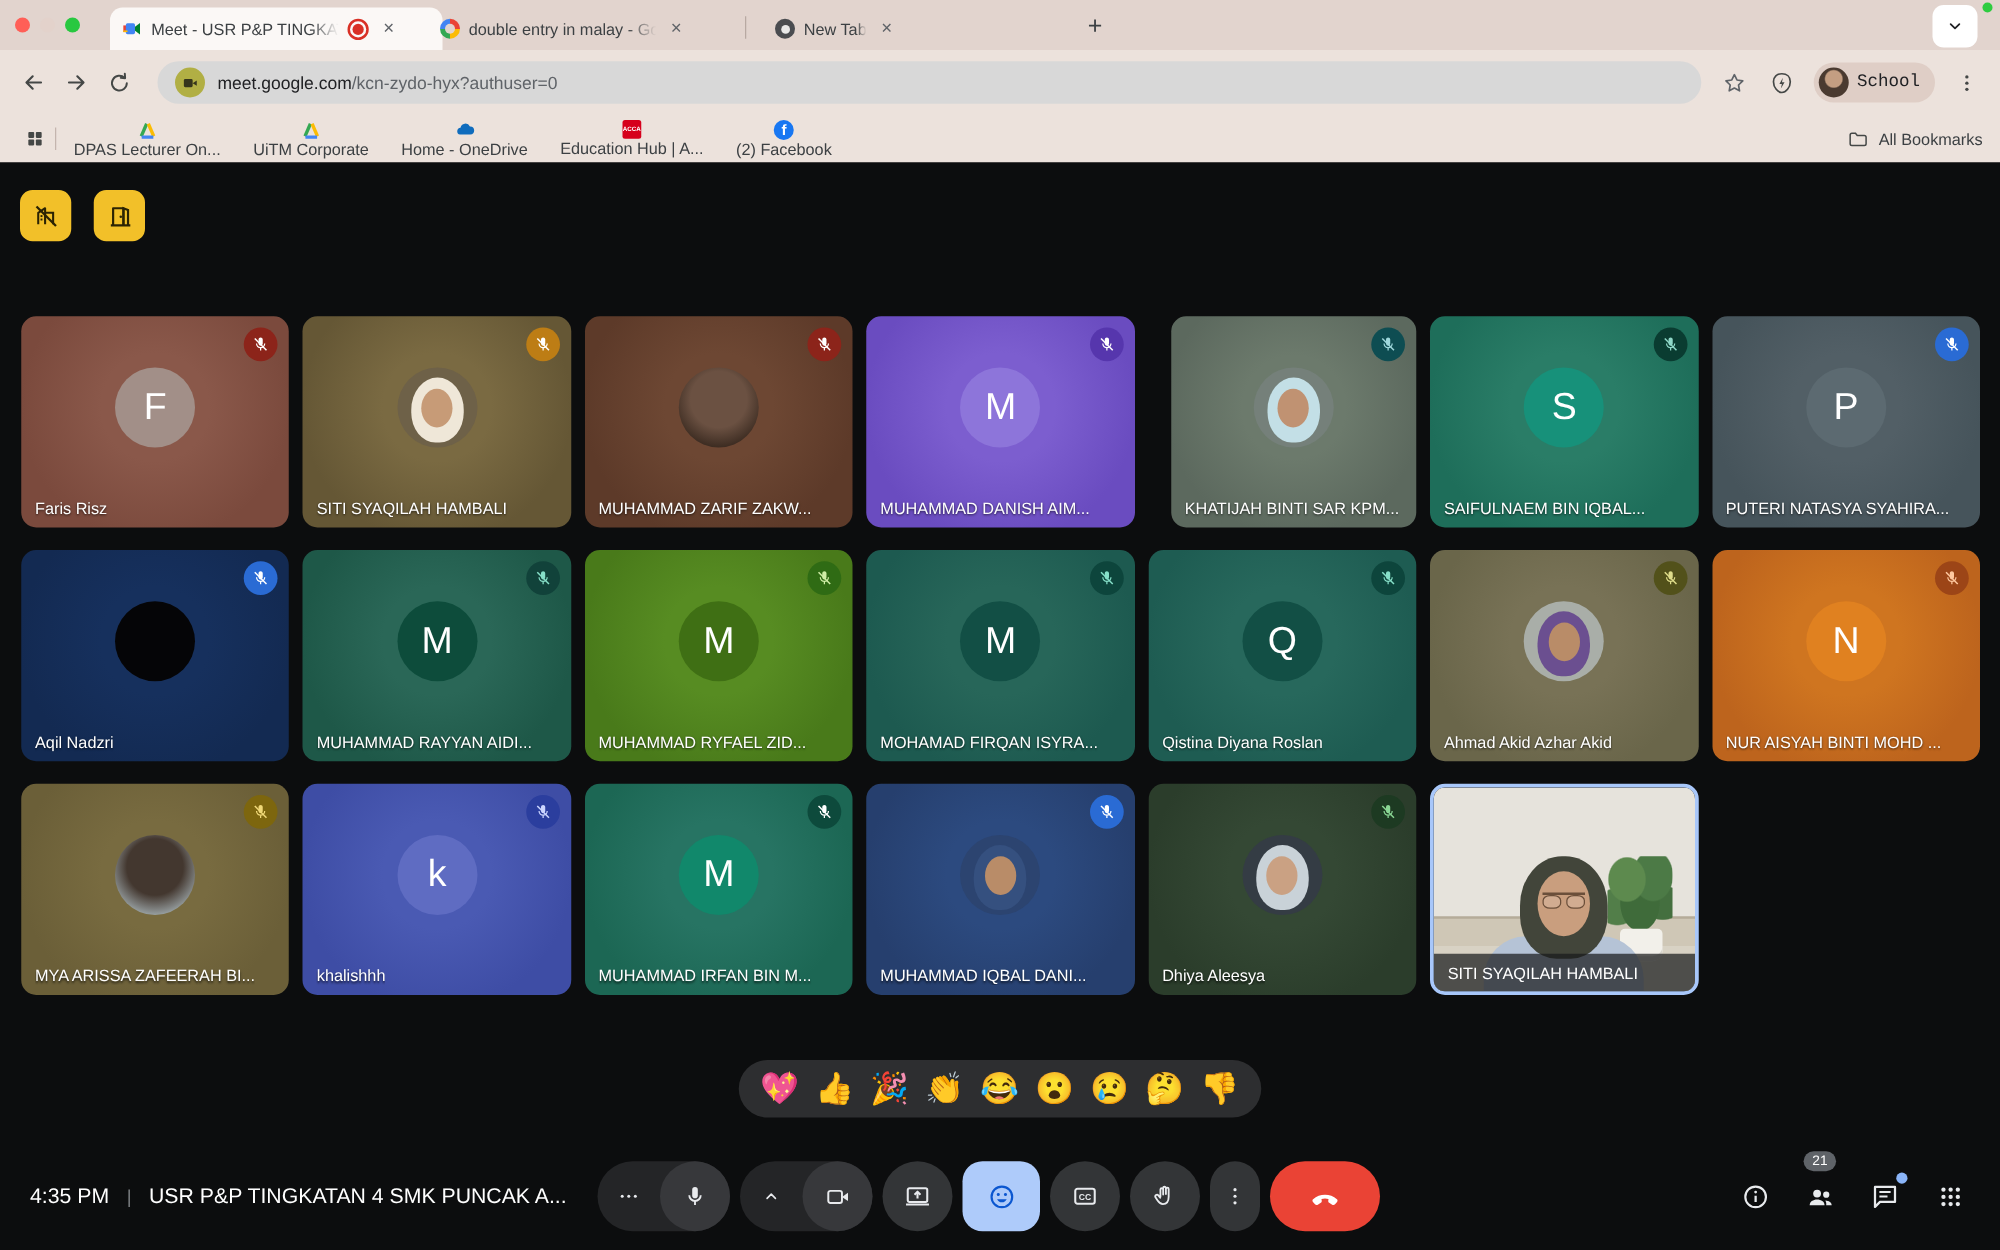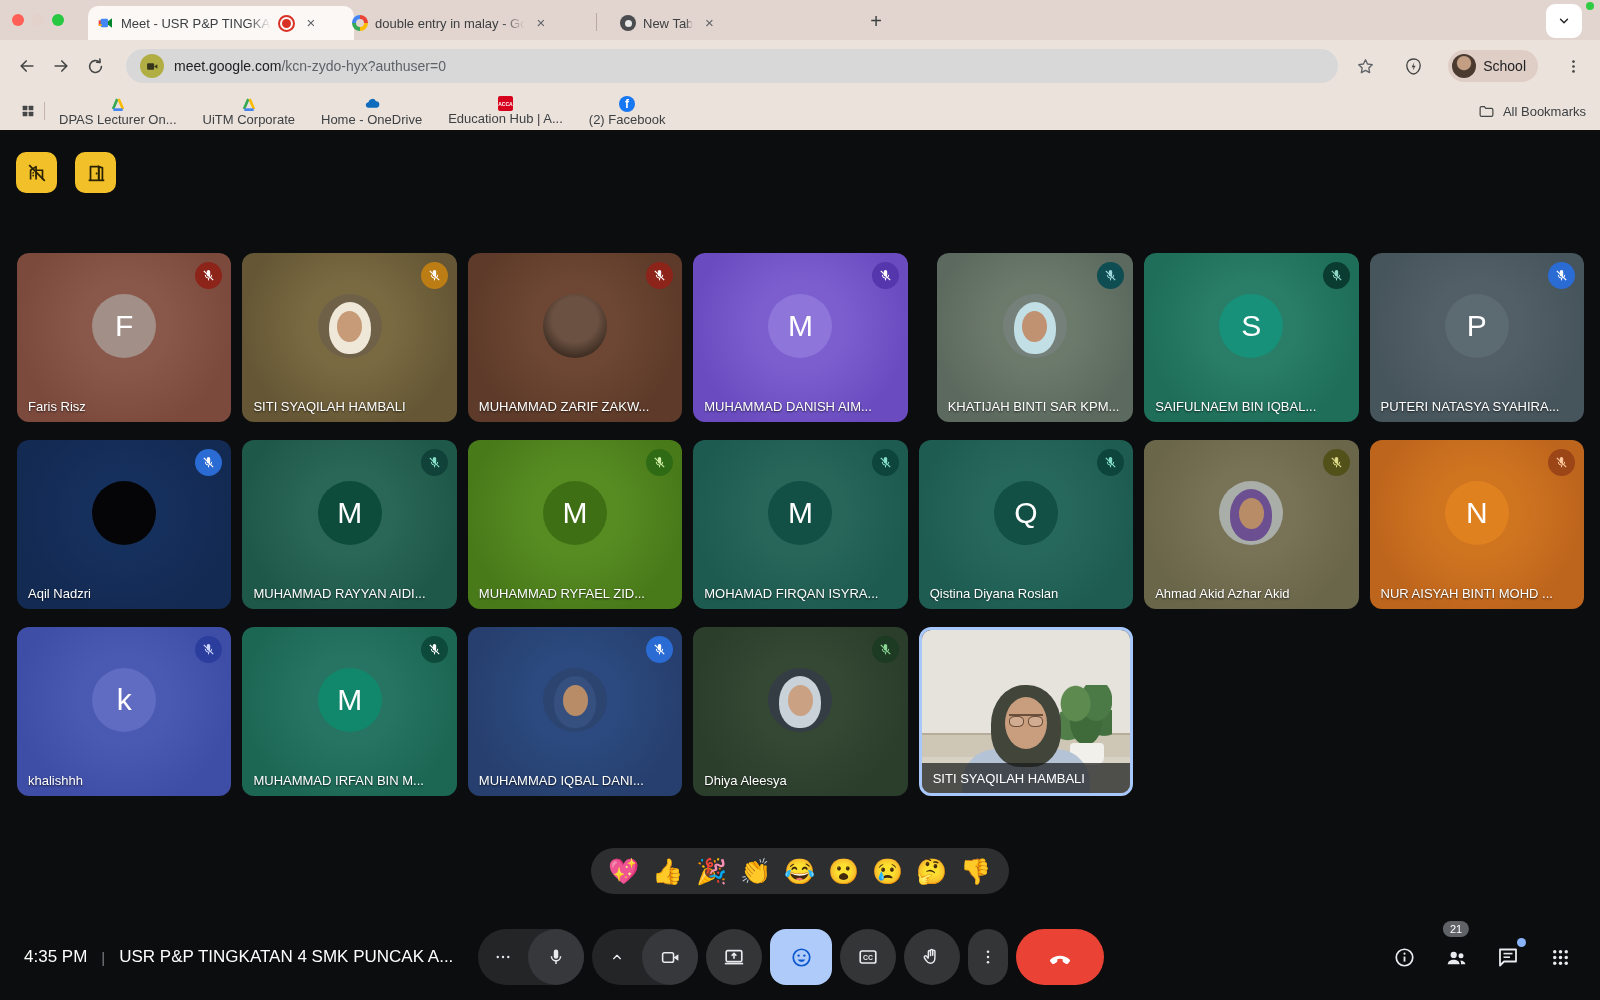--- a/index.html
+++ b/index.html
@@ -37,7 +37,7 @@
   .url{font-size:14px;}
   .url .host{color:#202124;}
   .url .path{color:#5f6368;}
-  .obright{margin-left:auto;display:flex;align-items:center;gap:14px;}
+  .obright{margin-left:auto;display:flex;align-items:center;gap:4px;font-family:Liberation Mono, monospace;}
   .profile{display:flex;align-items:center;gap:7px;background:#dfcec6;border-radius:17px;
     height:32px;padding:0 12px 0 4px;font-size:14px;color:#202124;margin:0 4px;}
   .pavatar{width:24px;height:24px;border-radius:50%;

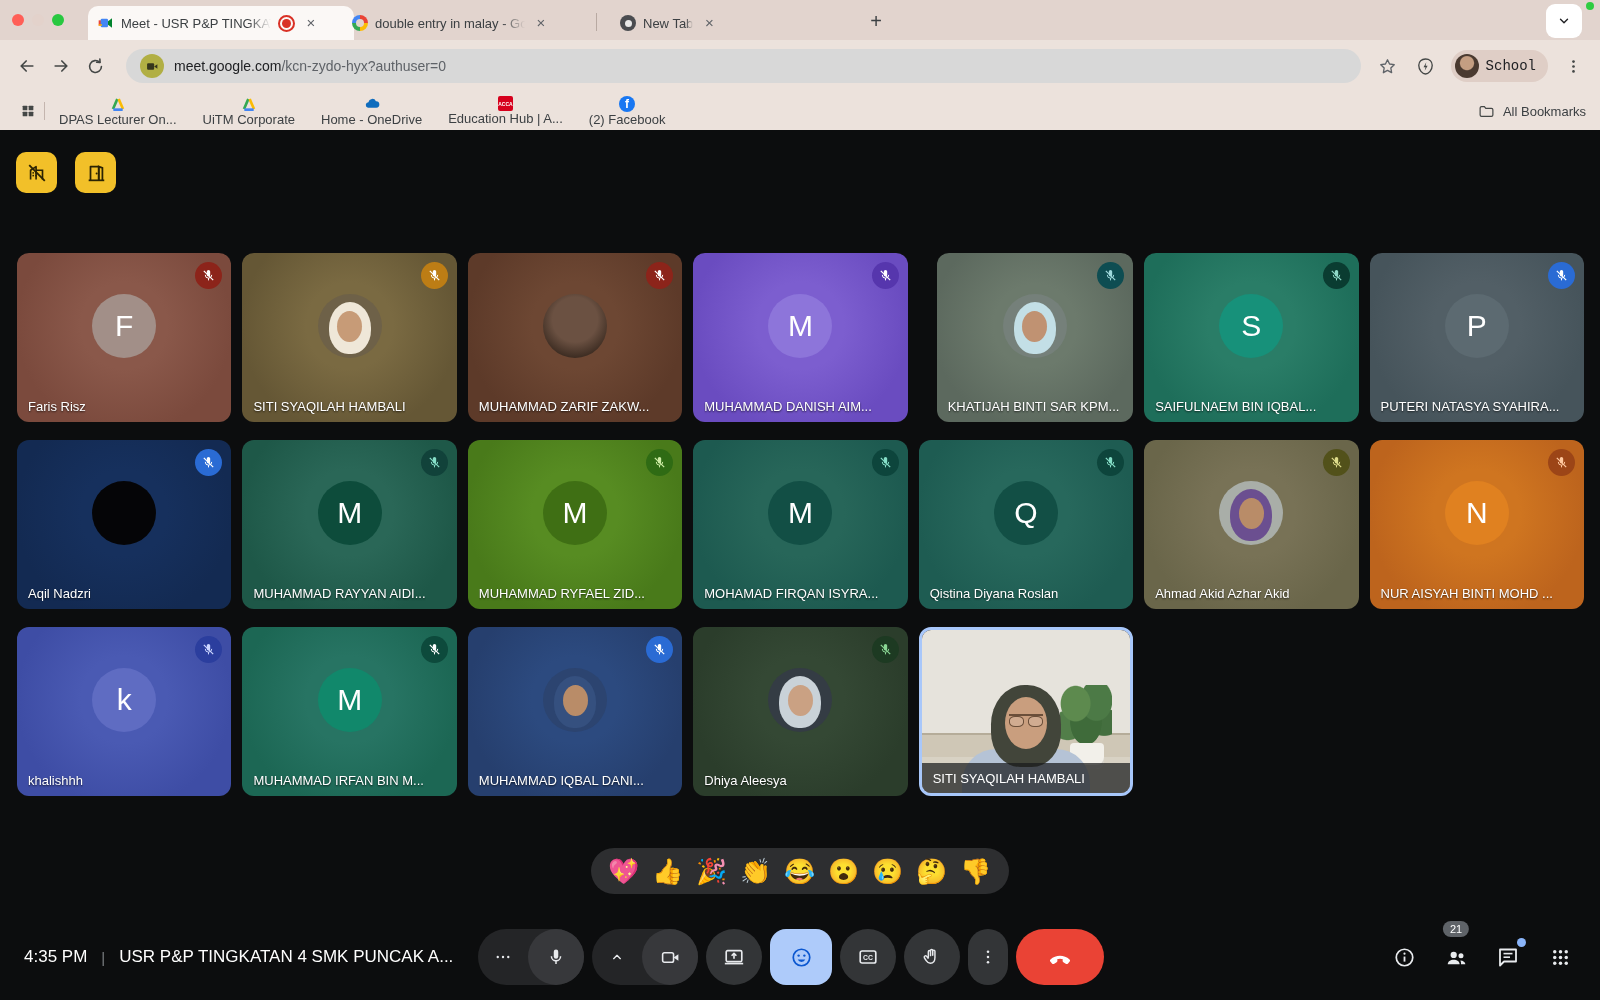--- a/index.html
+++ b/index.html
@@ -485,6 +485,18 @@
           </div>
           <div class="pname">NUR AISYAH BINTI MOHD ...</div>
         </div>
+        <div class="tile" style="background: radial-gradient(circle at 50% 43%, rgb(120, 107, 64) 0px, rgb(120, 107, 64) 30%, rgb(107, 95, 56) 75%);">
+          <div class="avatar" style="background: radial-gradient(circle at 50% 40%, rgb(67, 55, 47) 0px, rgb(67, 55, 47) 45%, rgb(154, 163, 165) 78%);"></div>
+          <div class="badge" style="background: rgb(125, 102, 14);">
+            <svg viewBox="0 0 24 24" width="15" height="15">
+              <path d="M12 3.2c1.5 0 2.7 1.2 2.7 2.7v5c0 1.5-1.2 2.7-2.7 2.7-1.5 0-2.7-1.2-2.7-2.7v-5c0-1.5 1.2-2.7 2.7-2.7z" fill="#f0d878"></path>
+              <path d="M6.8 11a5.2 5.2 0 0 0 10.4 0" fill="none" stroke="#f0d878" stroke-width="1.6"></path>
+              <line x1="12" y1="16.2" x2="12" y2="19.8" stroke="#f0d878" stroke-width="1.6"></line>
+              <line x1="4.5" y1="4.5" x2="19.5" y2="19.5" stroke="#f0d878" stroke-width="1.9"></line>
+            </svg>
+          </div>
+          <div class="pname">MYA ARISSA ZAFEERAH BI...</div>
+        </div>
         <div class="tile" style="background: radial-gradient(circle at 50% 43%, rgb(74, 90, 179) 0px, rgb(74, 90, 179) 30%, rgb(62, 77, 165) 75%);">
           <div class="avatar" style="background: rgb(95, 108, 194);">k</div>
           <div class="badge" style="background: rgb(43, 62, 158);">

